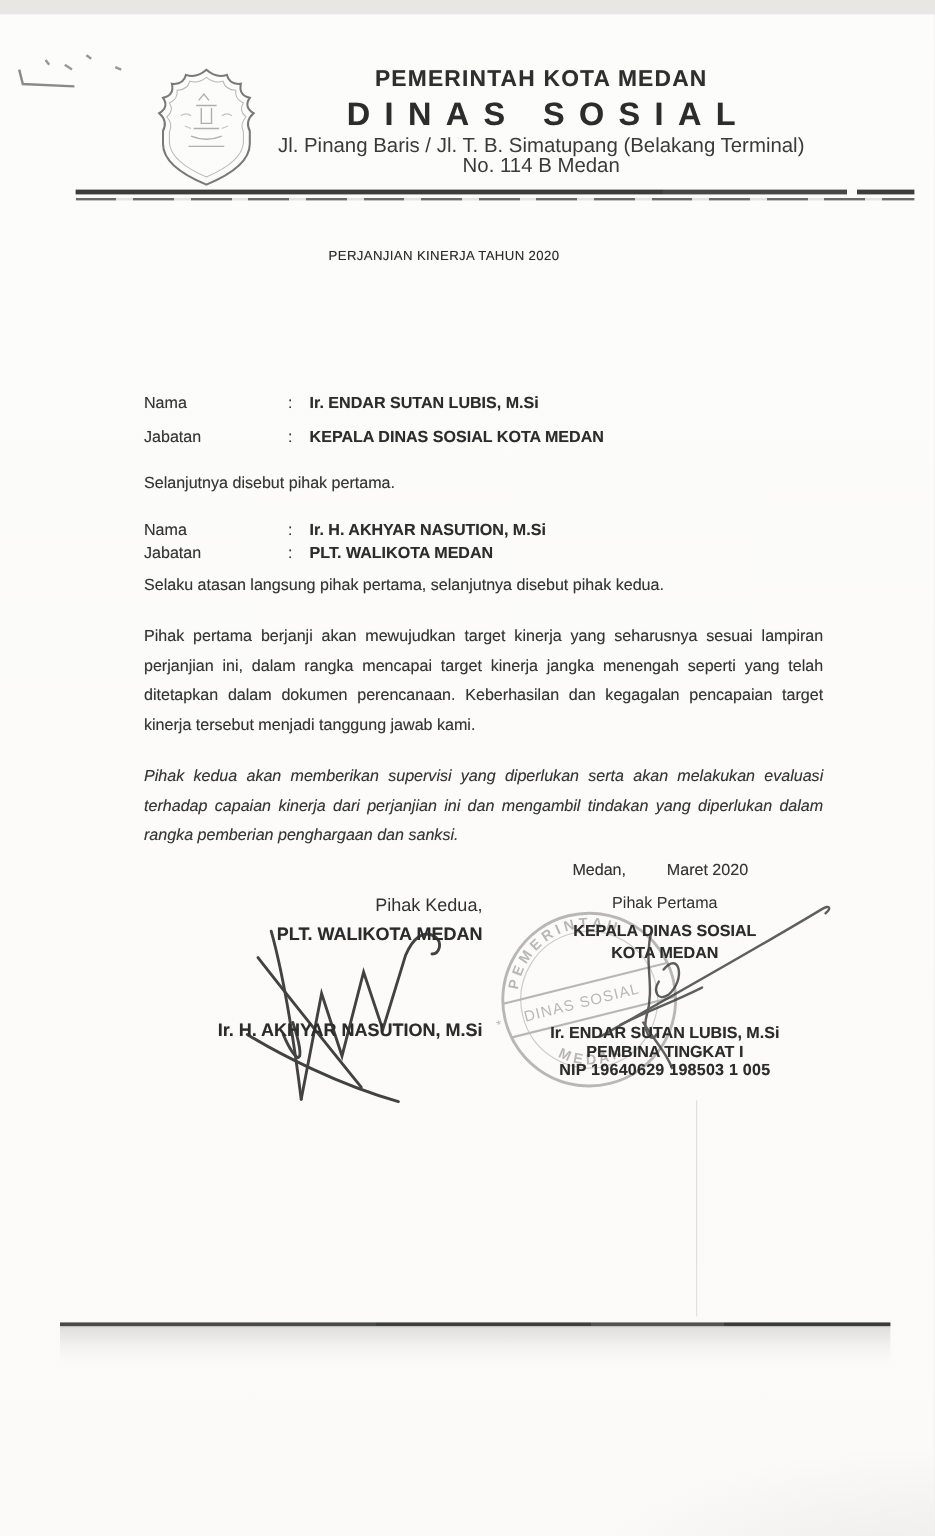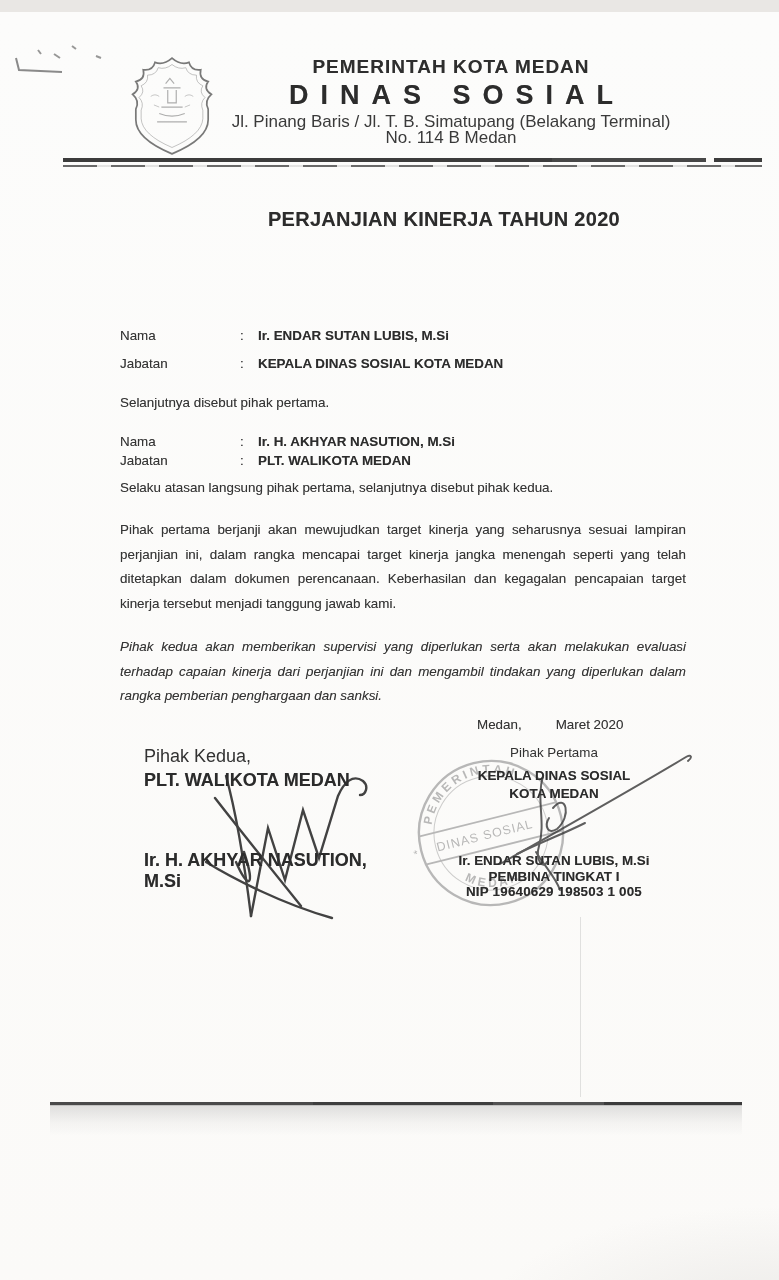--- a/index.html
+++ b/index.html
@@ -24,7 +24,7 @@
   .rule-thick{left:63px;top:146px;width:699px;height:4px;background:linear-gradient(90deg,#3c3c3c 0 70%,#474747 70% 92%, #fbfaf8 92% 93.2%, #3c3c3c 93.2%);}
   .rule-thin{left:63px;top:153px;width:699px;height:2px;background:repeating-linear-gradient(90deg, rgba(80,80,80,.85) 0 34px, rgba(80,80,80,.15) 34px 48px);}
   
-  .doc-title{left:120px;top:196px;width:500px;text-align:right;font-size:20px;font-weight:bold;color:#2c2c2c;letter-spacing:.3px;}
+  .doc-title{left:120px;top:196px;width:500px;text-align:center;font-size:11px;font-weight:normal;color:#2c2c2c;letter-spacing:.3px;}
   
   .para{left:120px;width:566px;font-size:13.4px;line-height:24.6px;text-align:justify;color:#353535;}
   .row{left:120px;font-size:13.4px;color:#353535;white-space:nowrap;}

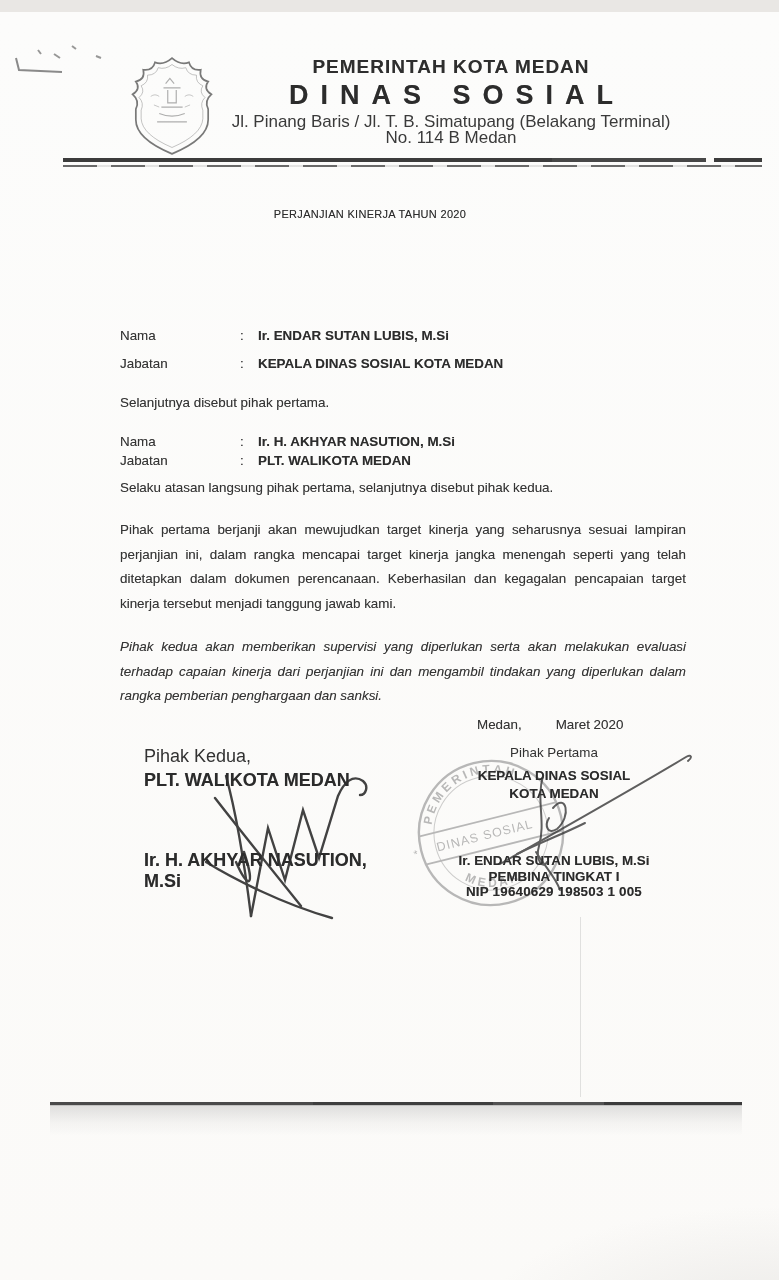--- a/index.html
+++ b/index.html
@@ -35,7 +35,7 @@
   
   .dateline{left:477px;top:705px;font-size:13.4px;color:#353535;}
   .dateline .city{margin-right:34px;}
-  .sigcol-left{left:144px;width:236px;text-align:left;font-size:18px;color:#323232;}
+  .sigcol-left{left:166px;width:236px;text-align:right;font-size:15px;color:#323232;}
   .sigcol-right{left:432px;width:244px;text-align:center;font-size:13.4px;color:#323232;}
   .sig-bold{font-weight:bold;color:#2b2b2b;}
   .sig-name{font-weight:bold;color:#2b2b2b;}

